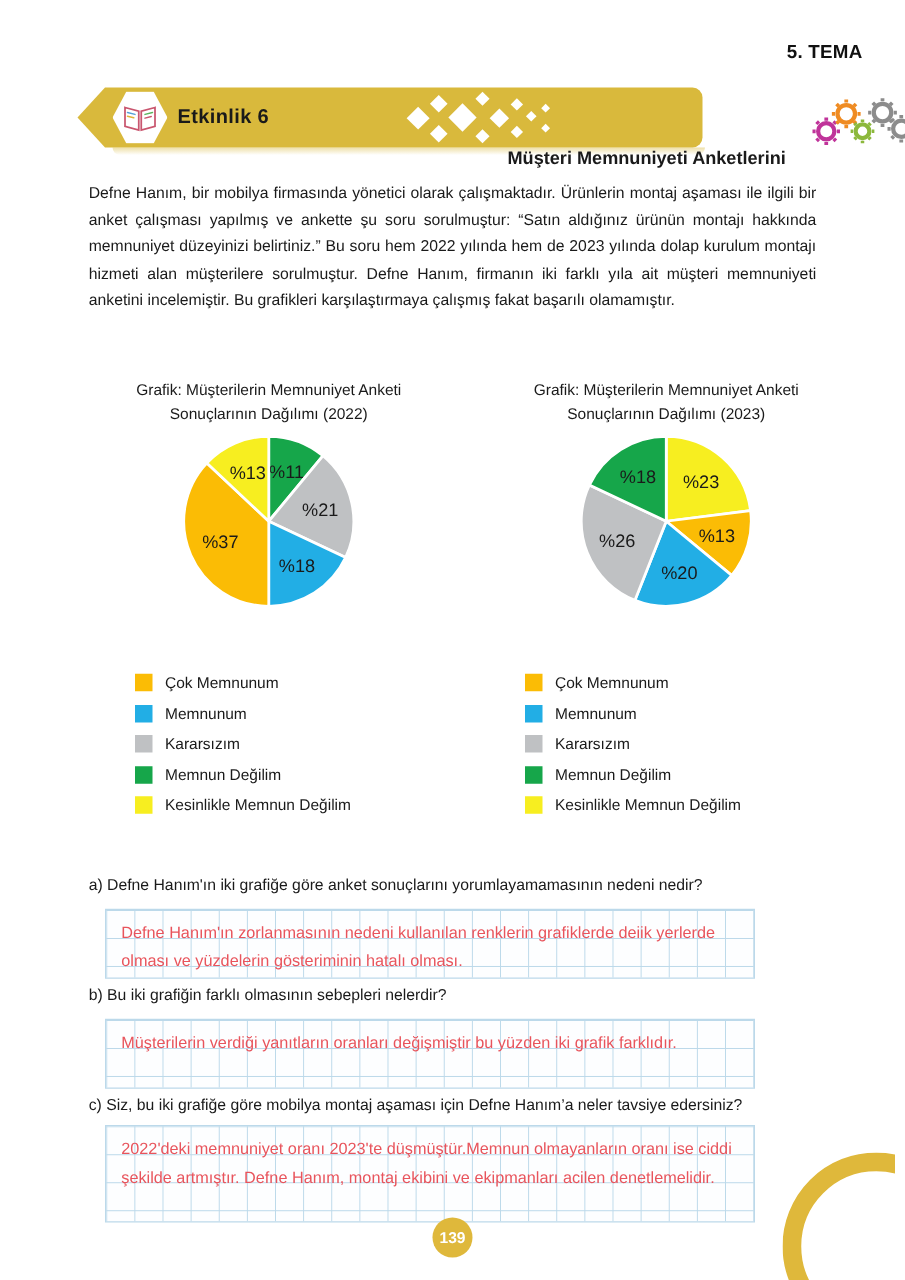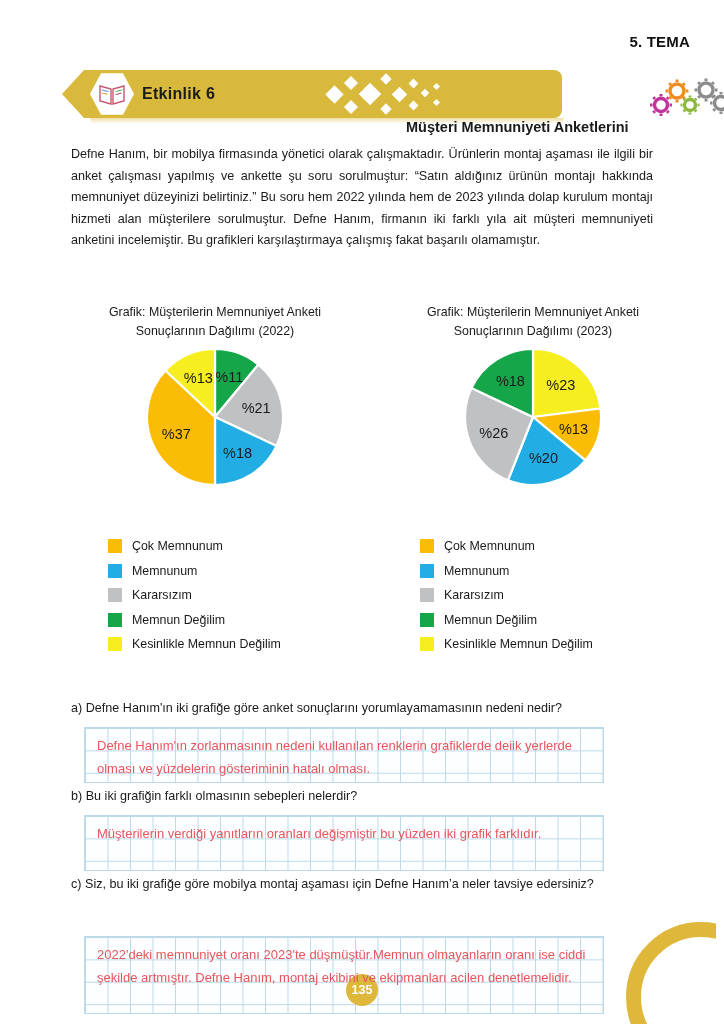--- a/index.html
+++ b/index.html
@@ -175,7 +175,7 @@
   }
   .ans-a { top: 727px; height: 56px; }
   .ans-b { top: 815px; height: 56px; }
-  .ans-c { top: 936px; height: 78px; }
+  .ans-c { top: 900px; height: 78px; }
   .answer-text {
     font-size: 13px;
     line-height: 23px;

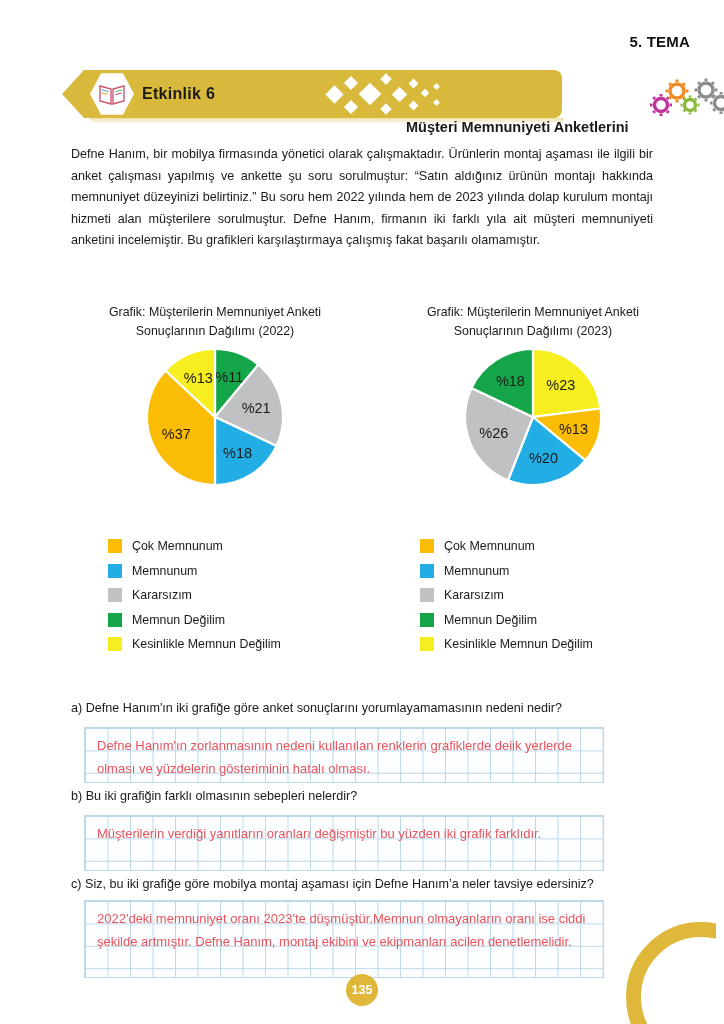--- a/index.html
+++ b/index.html
@@ -426,7 +426,7 @@
   </div>
 
   <div class="corner-arc"></div>
-  <div class="page-num">135</div>
+  <div class="page-num">139</div>
 
 </div>
 

